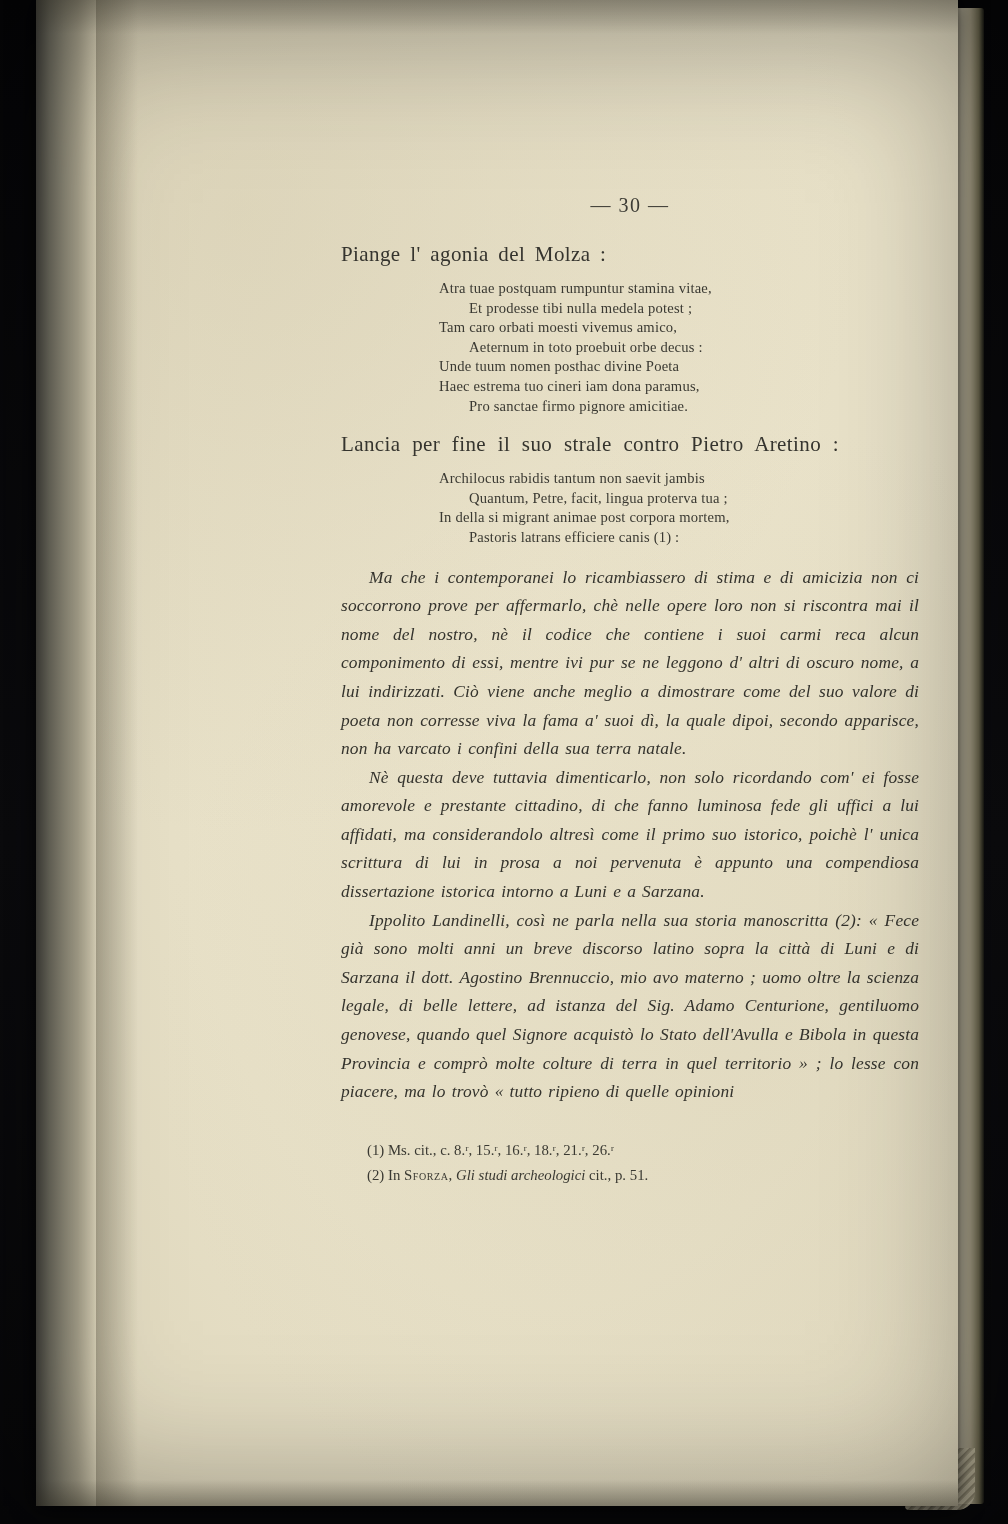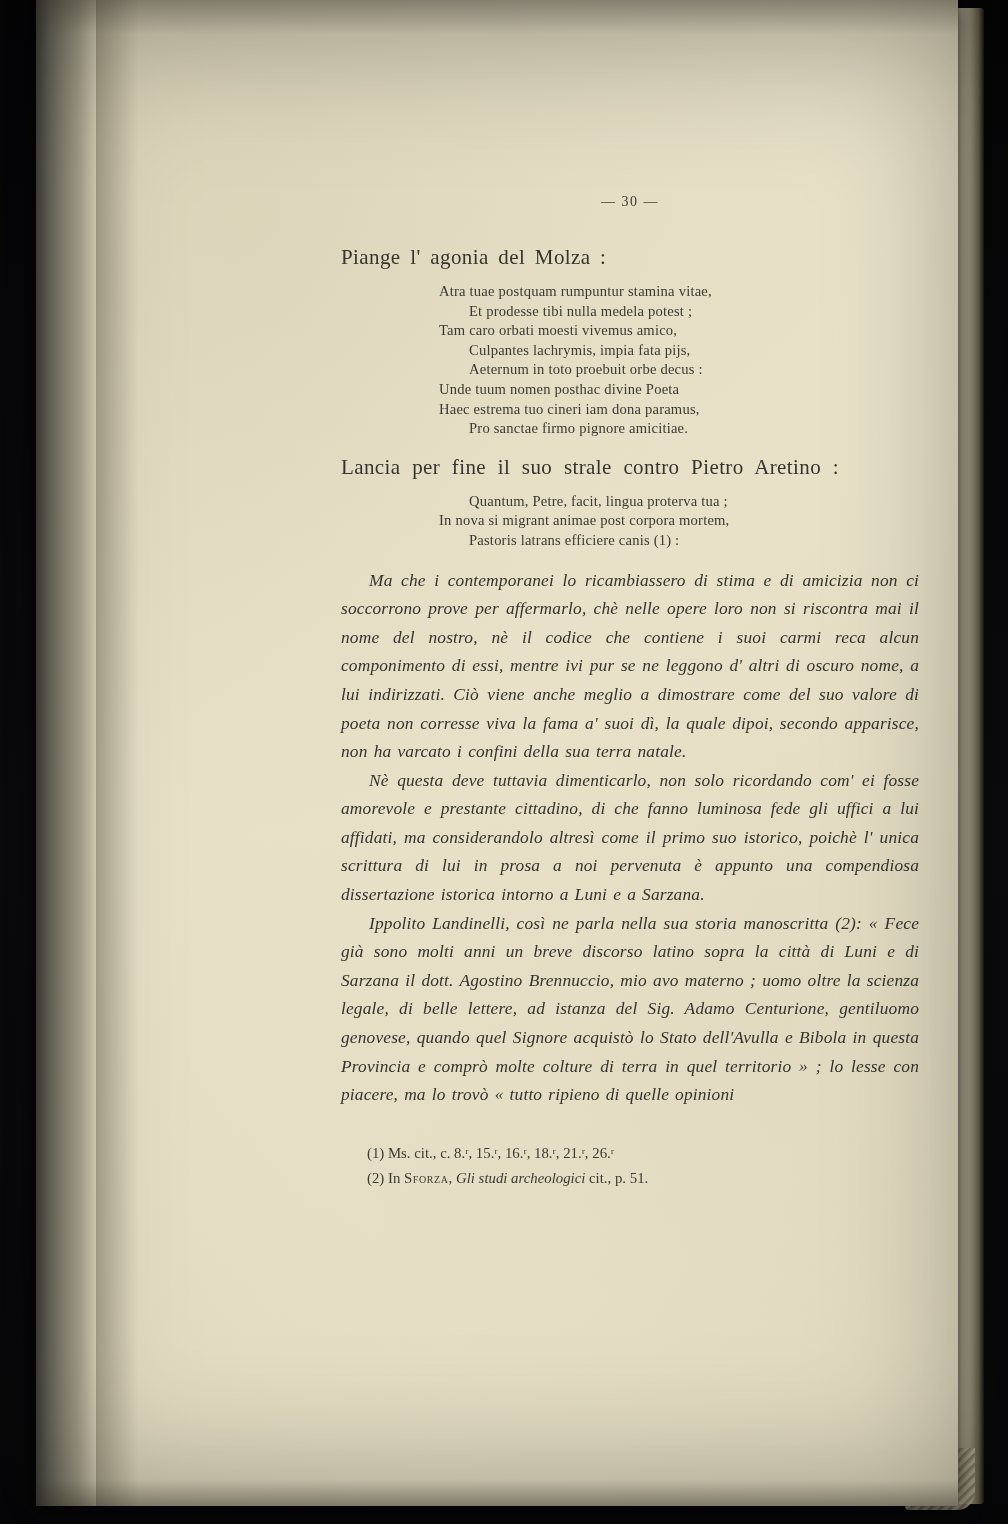--- a/index.html
+++ b/index.html
@@ -93,9 +93,9 @@
   }
   .page-number {
     text-align: center;
-    font-size: 14px;
+    font-size: 20px;
     letter-spacing: 1.5px;
-    margin-bottom: 34px;
+    margin-bottom: 24px;
     color: #3c3b34;
   }
   .lead-line {

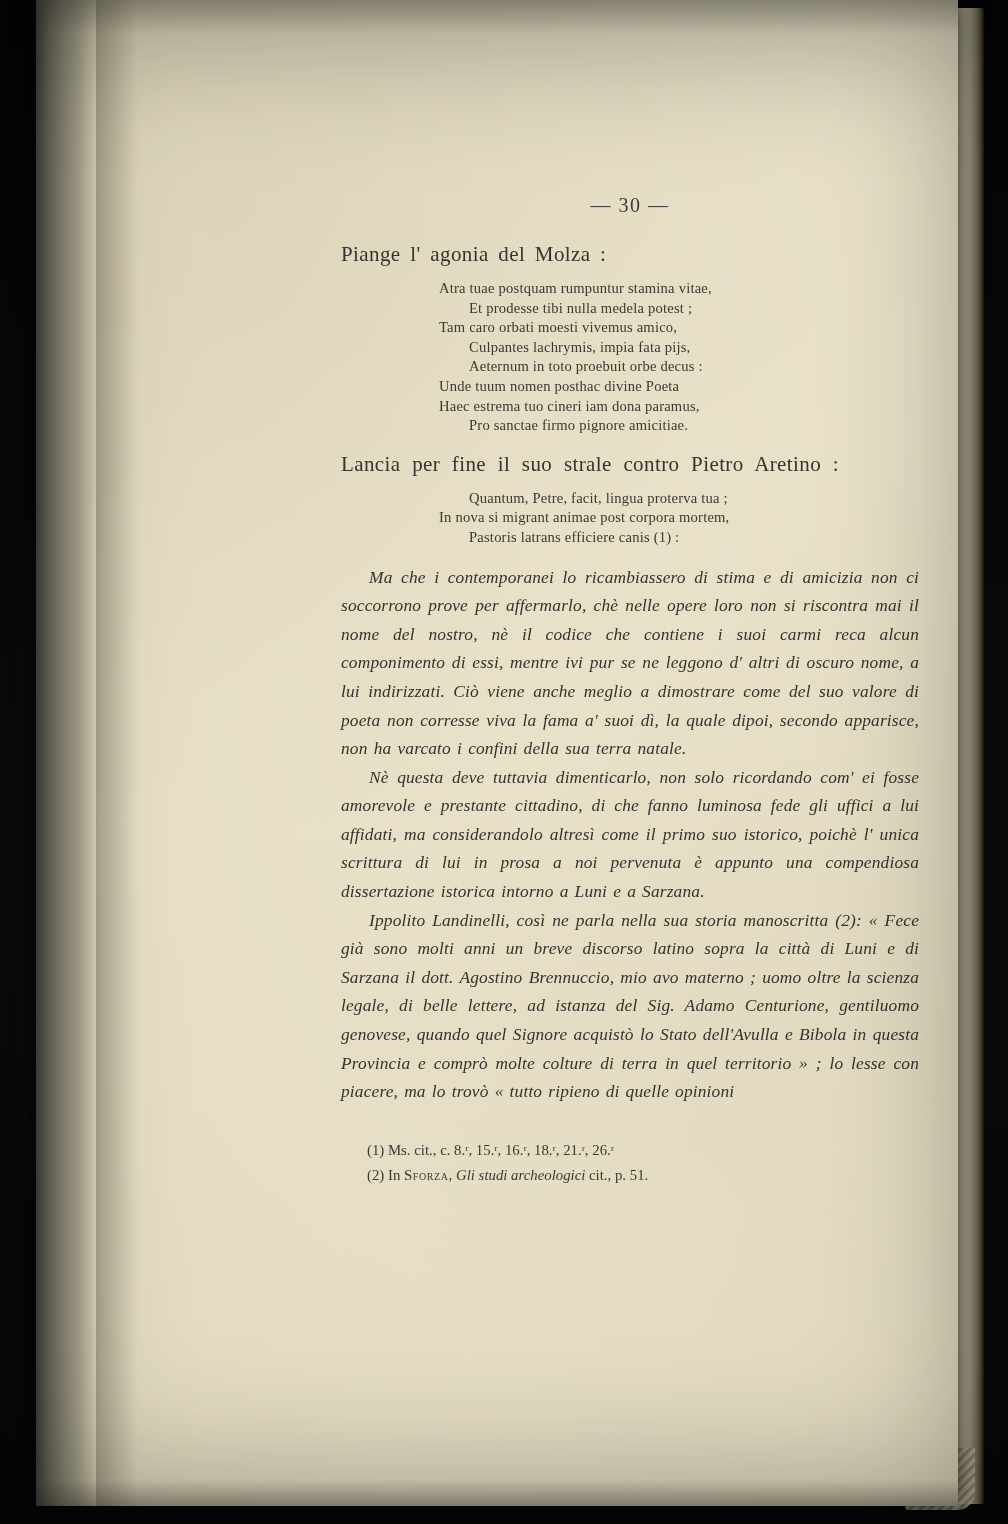--- a/index.html
+++ b/index.html
@@ -158,7 +158,6 @@
         <div class="vline">Atra tuae postquam rumpuntur stamina vitae,</div>
         <div class="vline alt">Et prodesse tibi nulla medela potest ;</div>
         <div class="vline">Tam caro orbati moesti vivemus amico,</div>
-        <div class="vline alt">Culpantes lachrymis, impia fata pijs,</div>
         <div class="vline alt">Aeternum in toto proebuit orbe decus :</div>
         <div class="vline">Unde tuum nomen posthac divine Poeta</div>
         <div class="vline">Haec estrema tuo cineri iam dona paramus,</div>

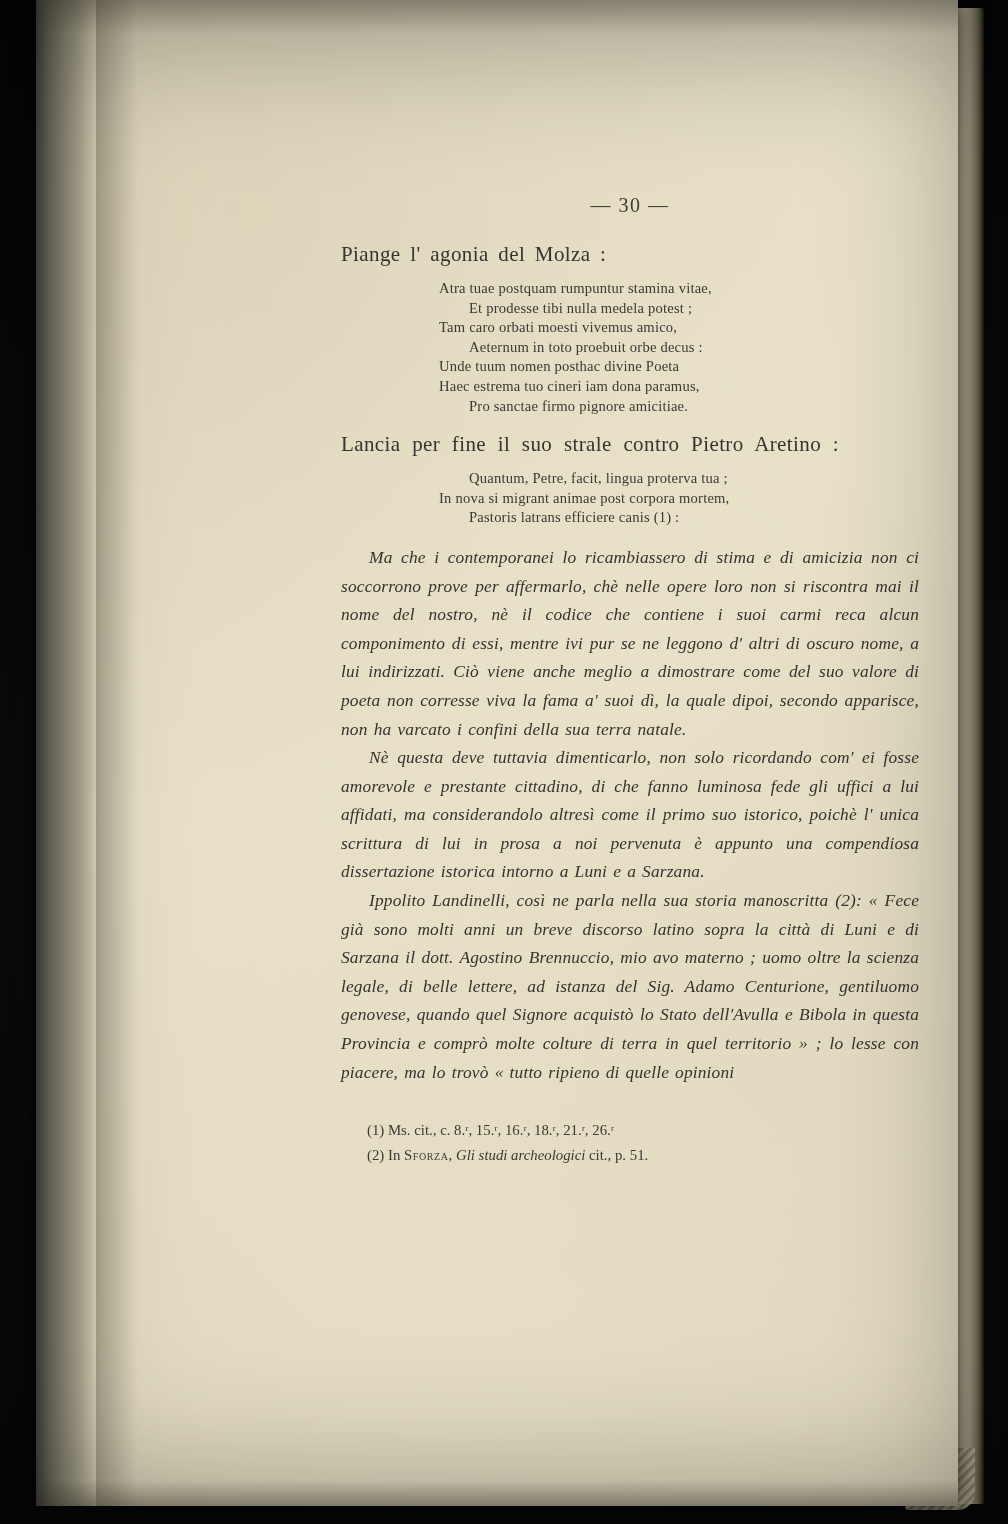--- a/index.html
+++ b/index.html
@@ -167,6 +167,7 @@
       <div class="lead-line h2">Lancia per fine il suo strale contro Pietro Aretino :</div>
 
       <div class="verse">
+        <div class="vline">Archilocus rabidis tantum non saevit jambis</div>
         <div class="vline alt">Quantum, Petre, facit, lingua proterva tua ;</div>
         <div class="vline">In nova si migrant animae post corpora mortem,</div>
         <div class="vline alt">Pastoris latrans efficiere canis (1) :</div>

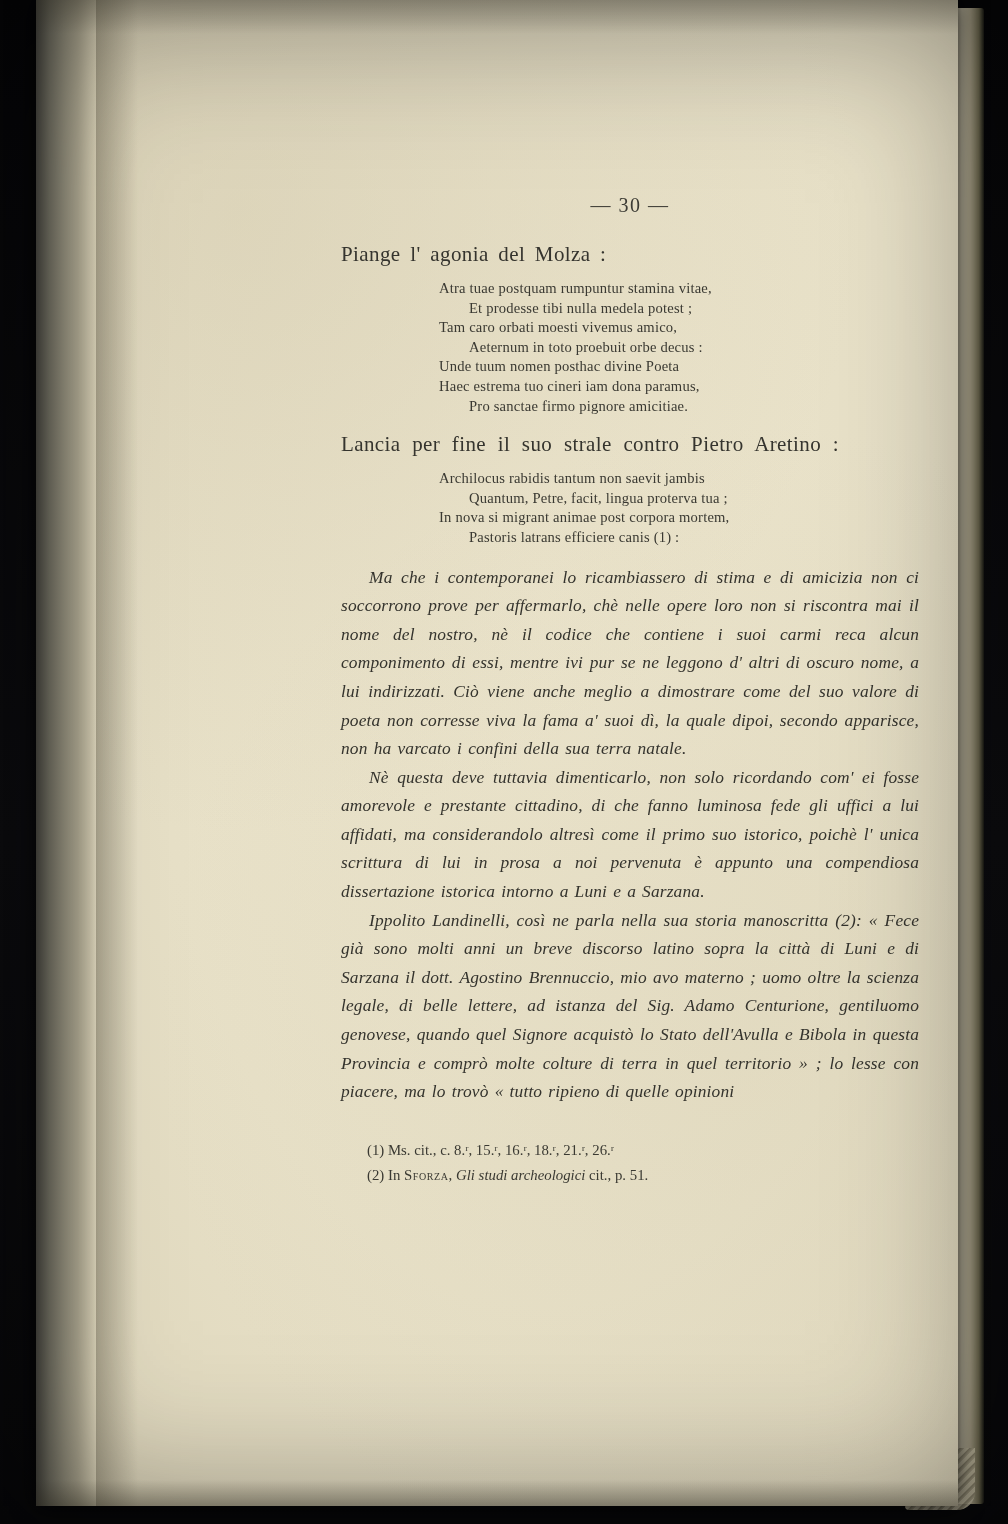--- a/index.html
+++ b/index.html
@@ -169,7 +169,7 @@
       <div class="verse">
         <div class="vline">Archilocus rabidis tantum non saevit jambis</div>
         <div class="vline alt">Quantum, Petre, facit, lingua proterva tua ;</div>
-        <div class="vline">In nova si migrant animae post corpora mortem,</div>
+        <div class="vline">In della si migrant animae post corpora mortem,</div>
         <div class="vline alt">Pastoris latrans efficiere canis (1) :</div>
       </div>
 

